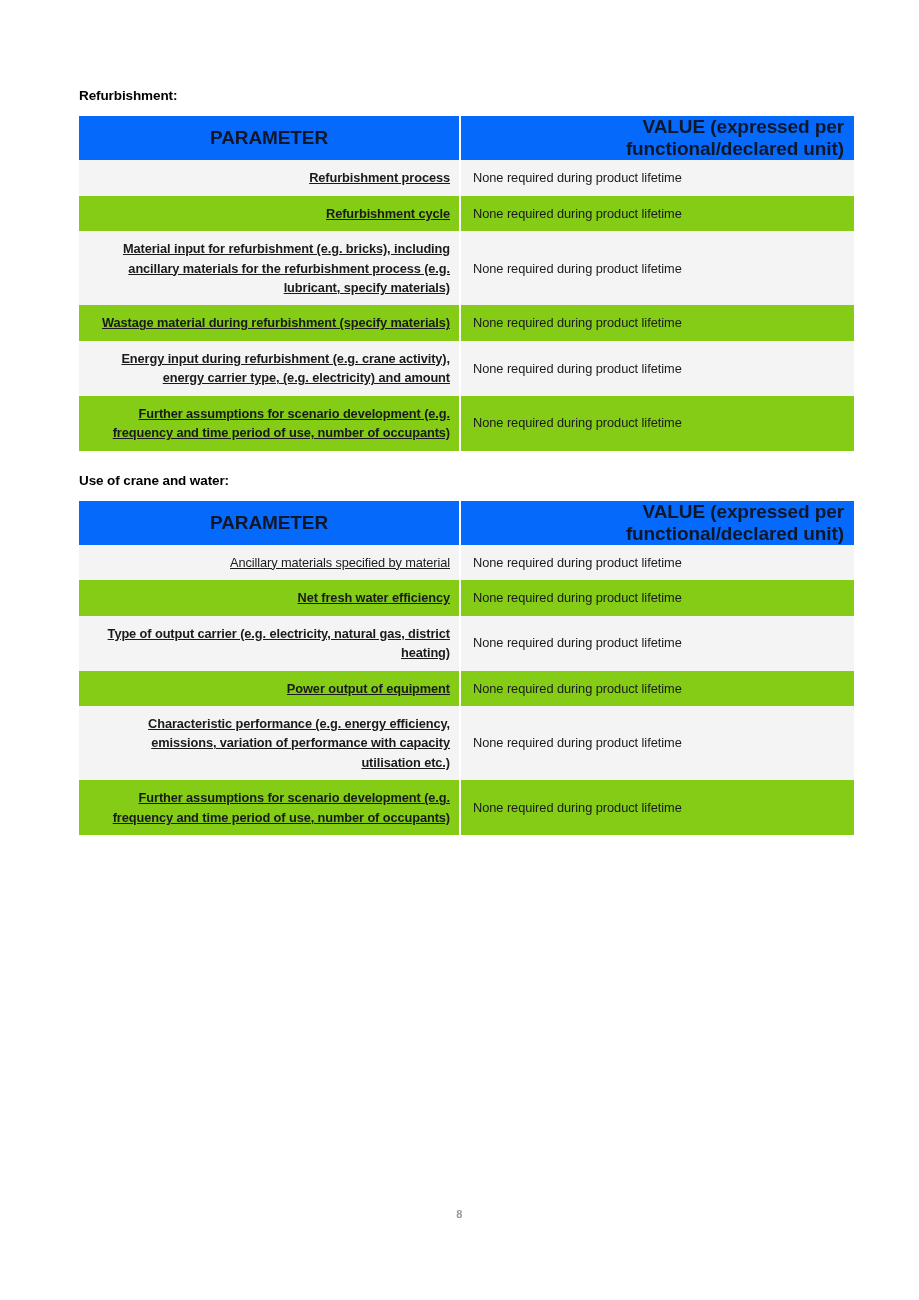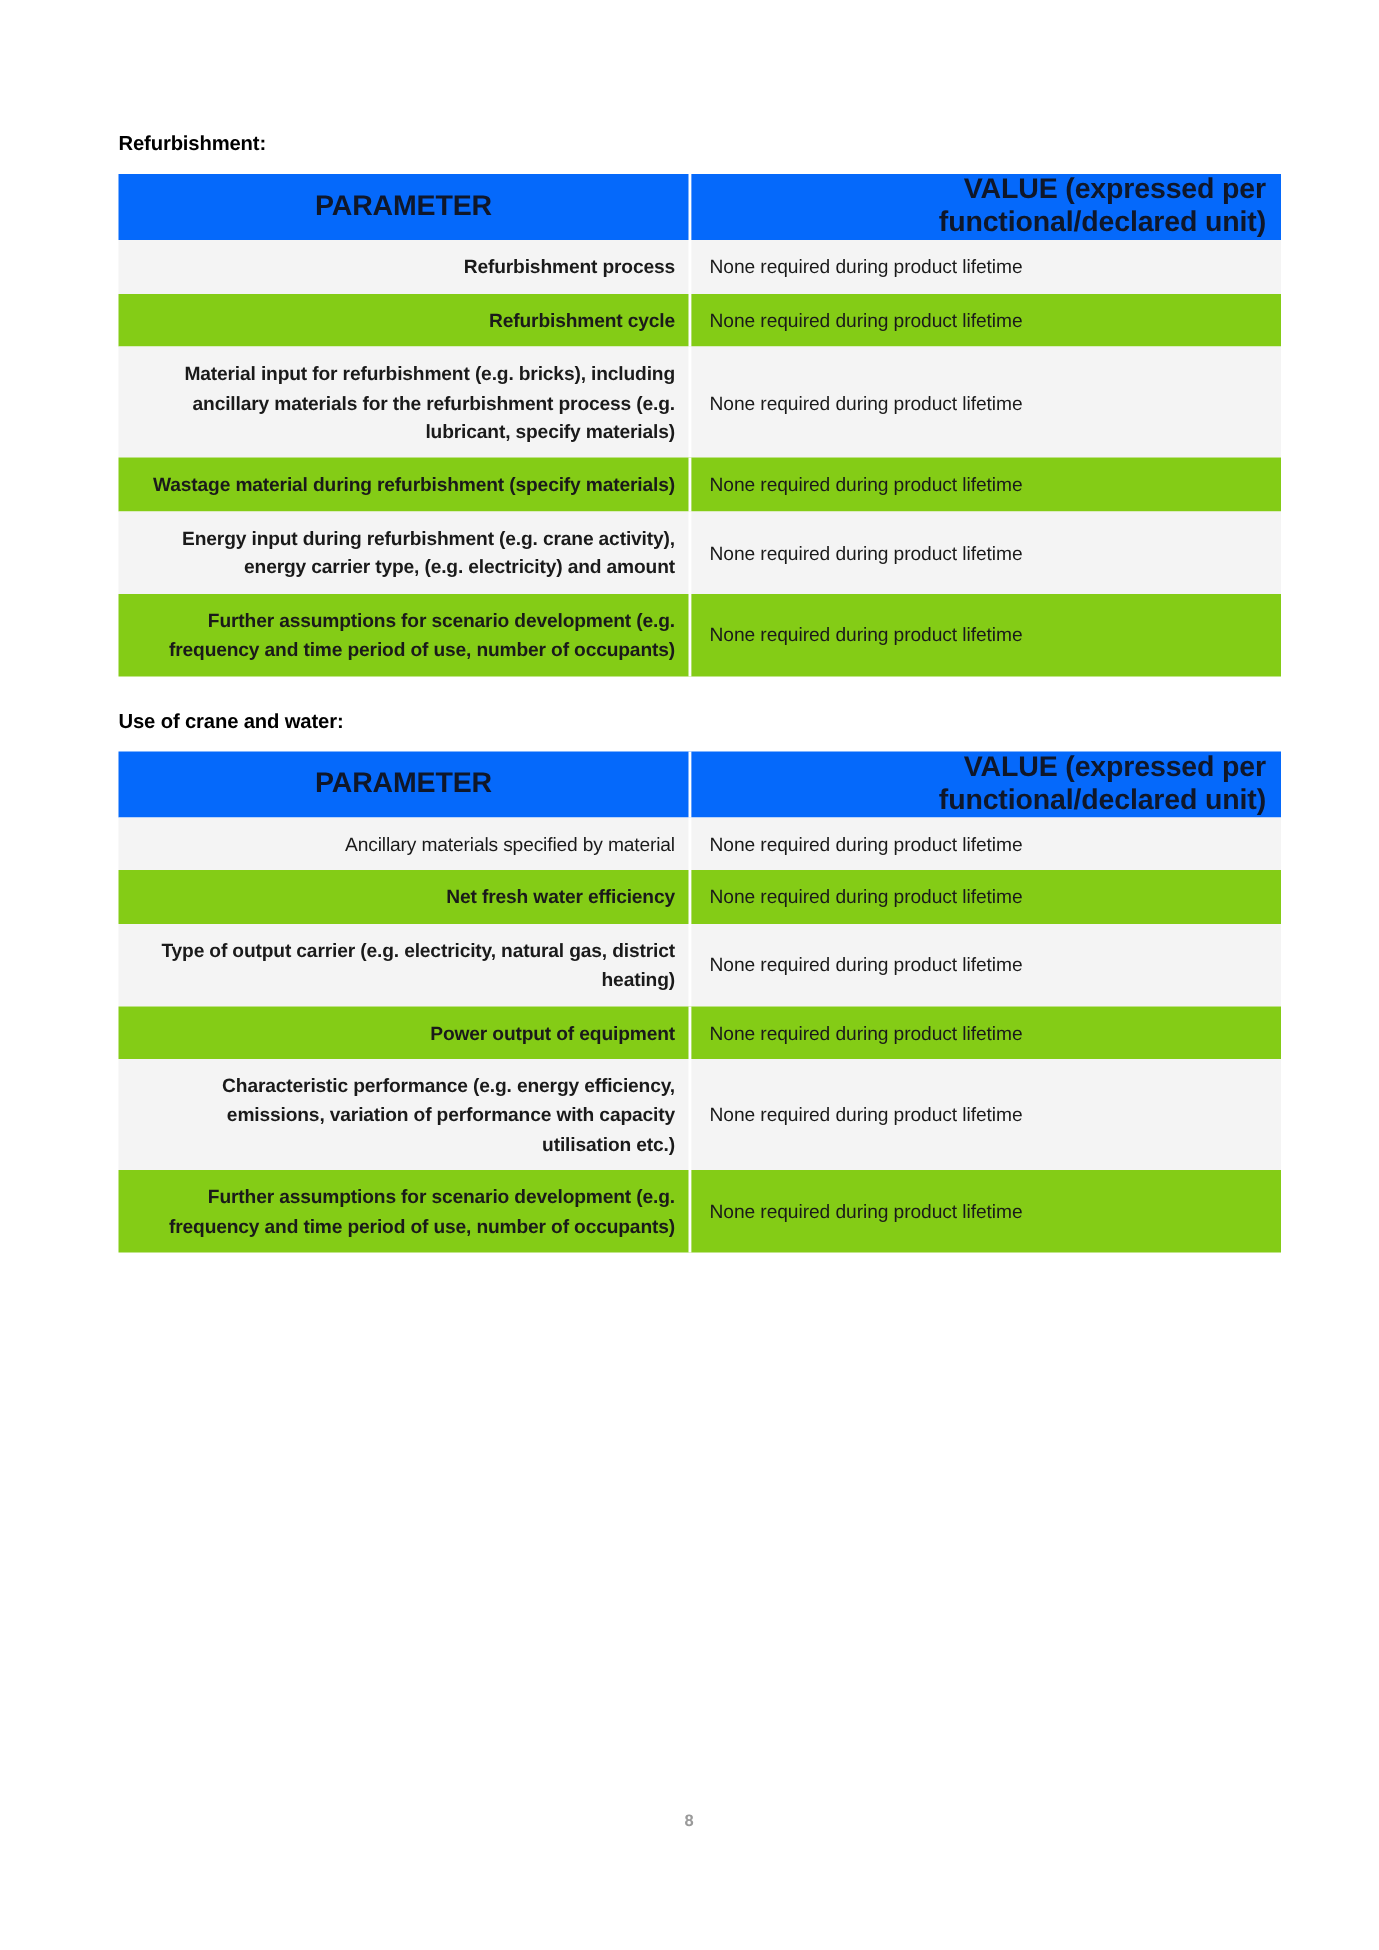--- a/index.html
+++ b/index.html
@@ -96,6 +96,7 @@
     padding-right: 9px;
     border-right: 2px solid #ffffff;
     letter-spacing: -0.1px;
+    text-decoration: underline;
   }
 
   .epd-table tbody td.param-cell.regular {

